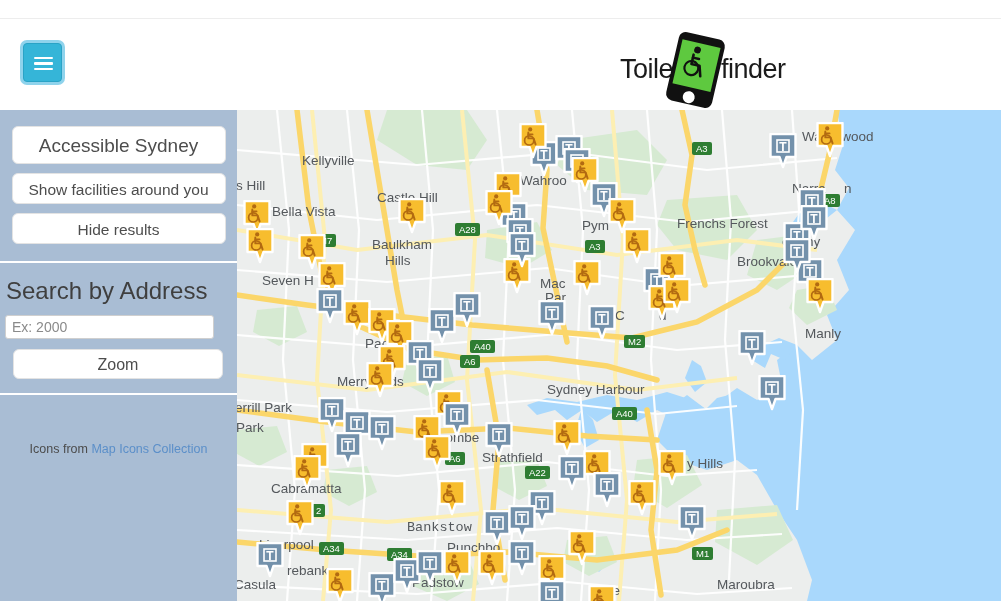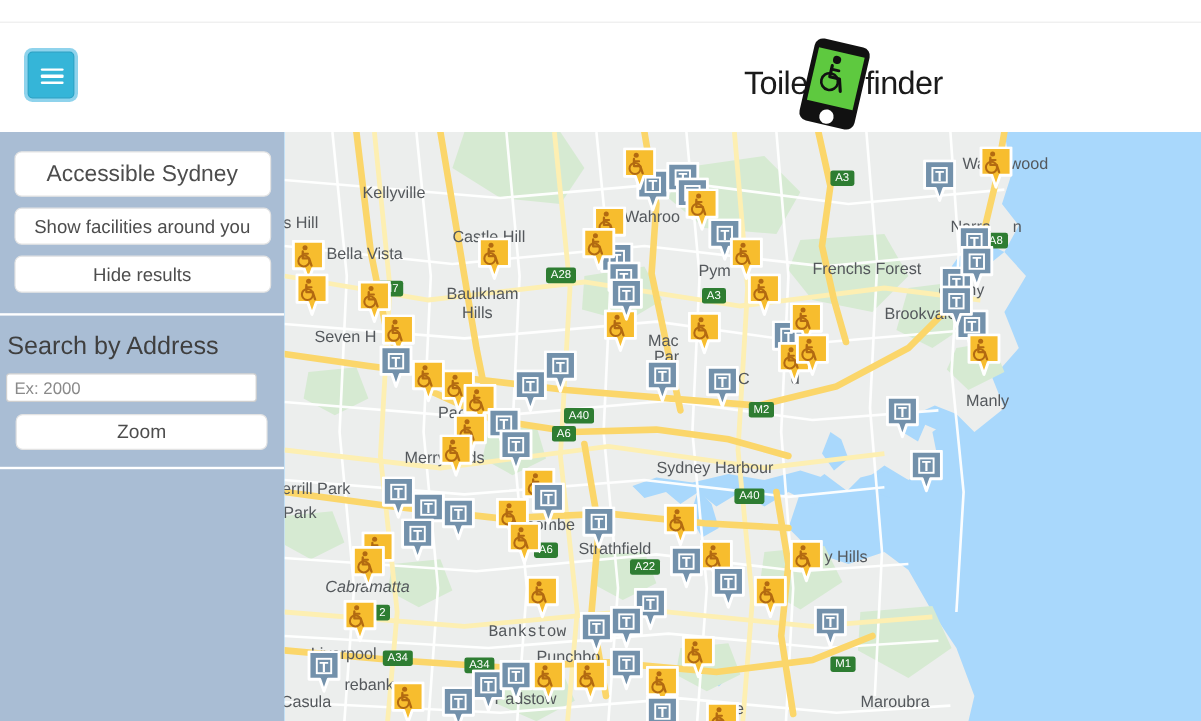--- a/index.html
+++ b/index.html
@@ -103,7 +103,7 @@
 
   #search-title {
     margin:14px 0 0 6px;
-    font-size:21px; color:#3f3f3f; font-weight:400;
+    font-size:24px; color:#3f3f3f; font-weight:400;
   }
   #address-input {
     display:block;

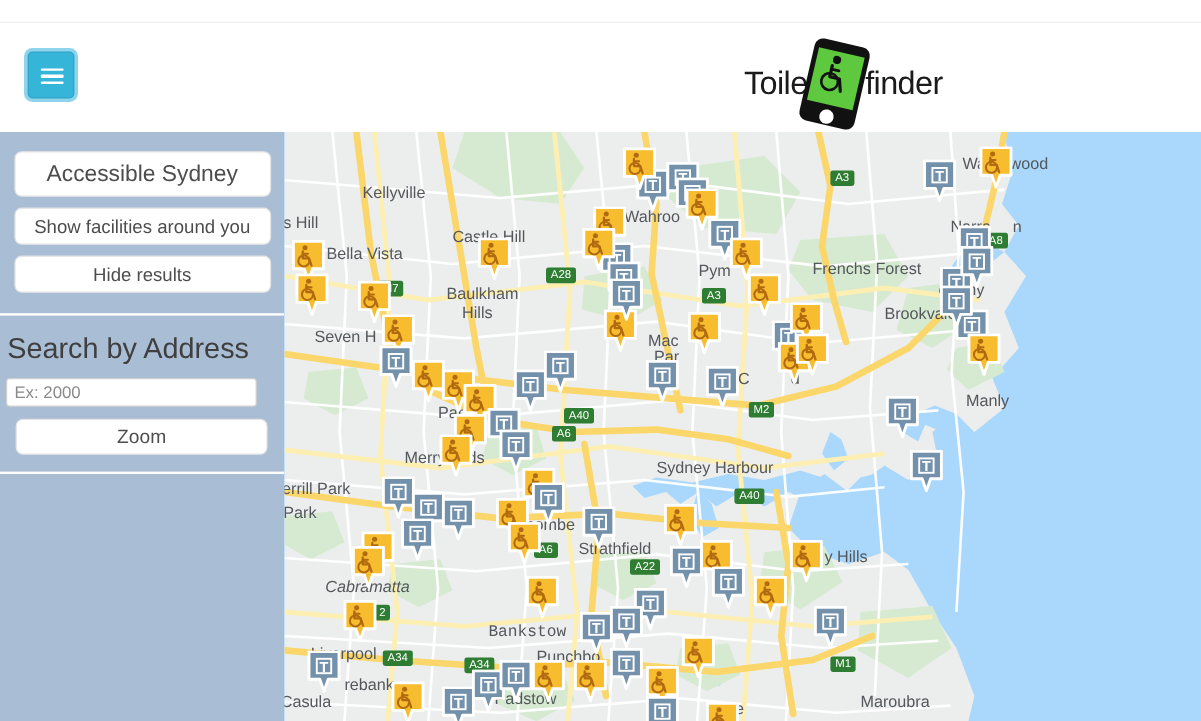--- a/index.html
+++ b/index.html
@@ -213,6 +213,11 @@
 
     <div class="divider"></div>
 
+    <div class="side-section">
+      <div id="credit">
+        <span>Icons from </span><a>Map Icons Collection</a>
+      </div>
+    </div>
 
   </div>
 

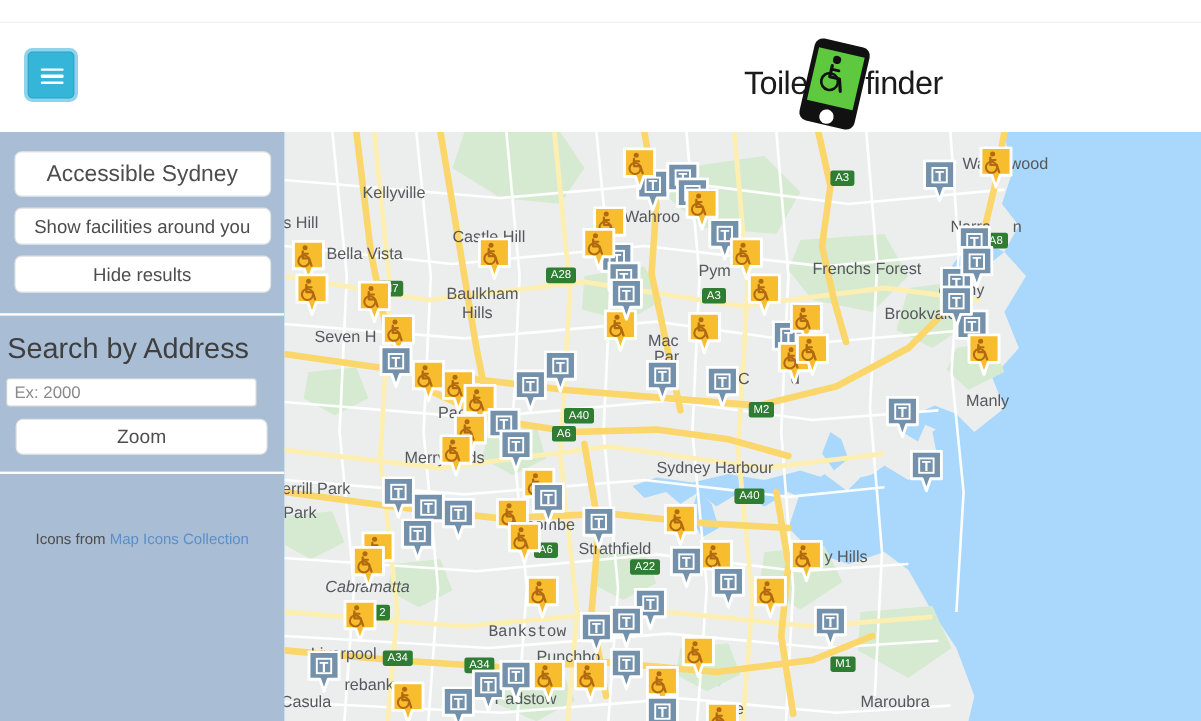--- a/index.html
+++ b/index.html
@@ -313,7 +313,7 @@
         <div class="maplabel" style="left: 100px; top: 264px;">Merrylands</div>
         <div class="maplabel" style="left: -2px; top: 290px;">errill Park</div>
         <div class="maplabel" style="left: -1px; top: 310px;">Park</div>
-        <div class="maplabel" style="left: 34px; top: 371px; font-style: italic;">Cabramatta</div>
+        <div class="maplabel" style="left: 34px; top: 371px;">Cabramatta</div>
         <div class="maplabel" style="left: 22px; top: 427px;">Liverpool</div>
         <div class="maplabel" style="left: -3px; top: 467px;">Casula</div>
         <div class="maplabel" style="left: 50px; top: 453px;">rebank</div>

